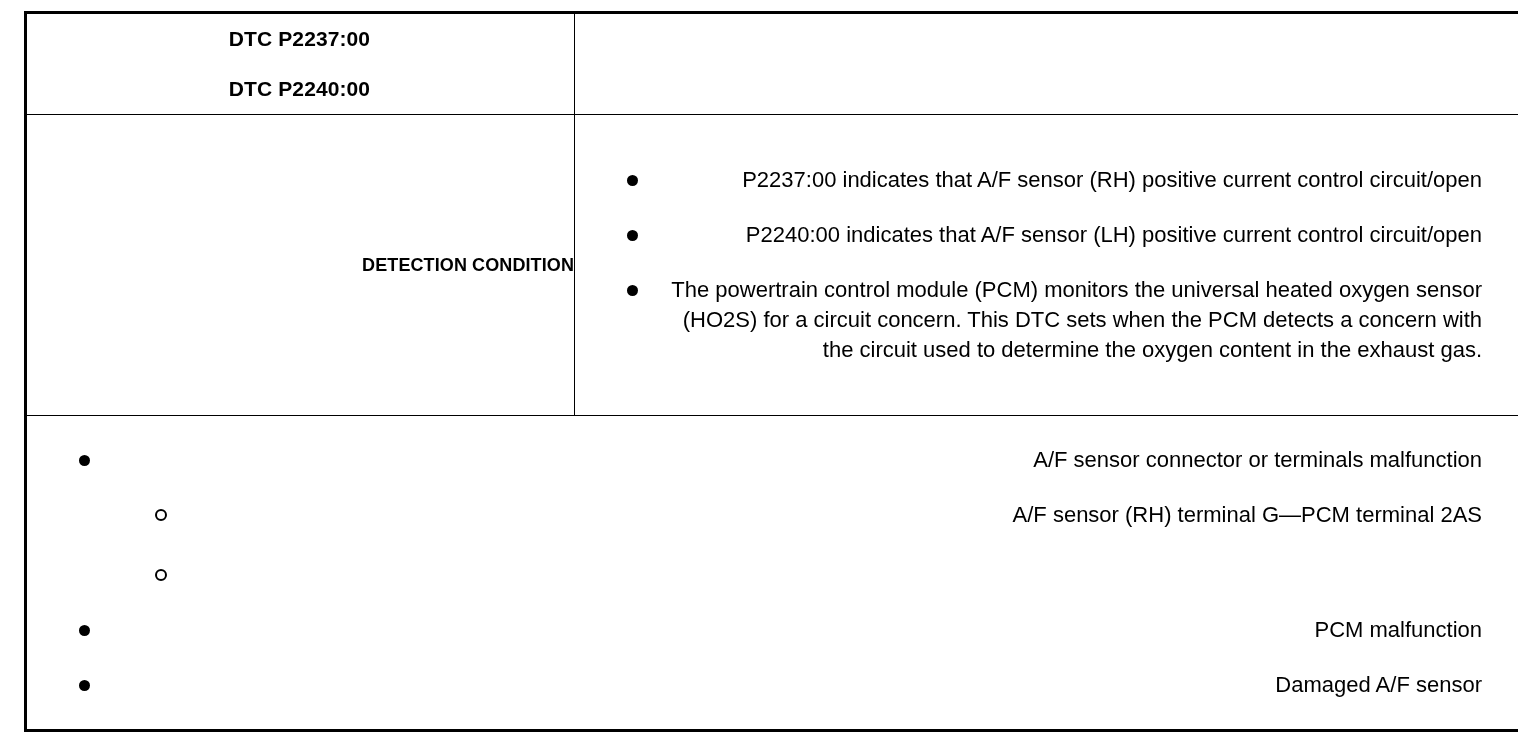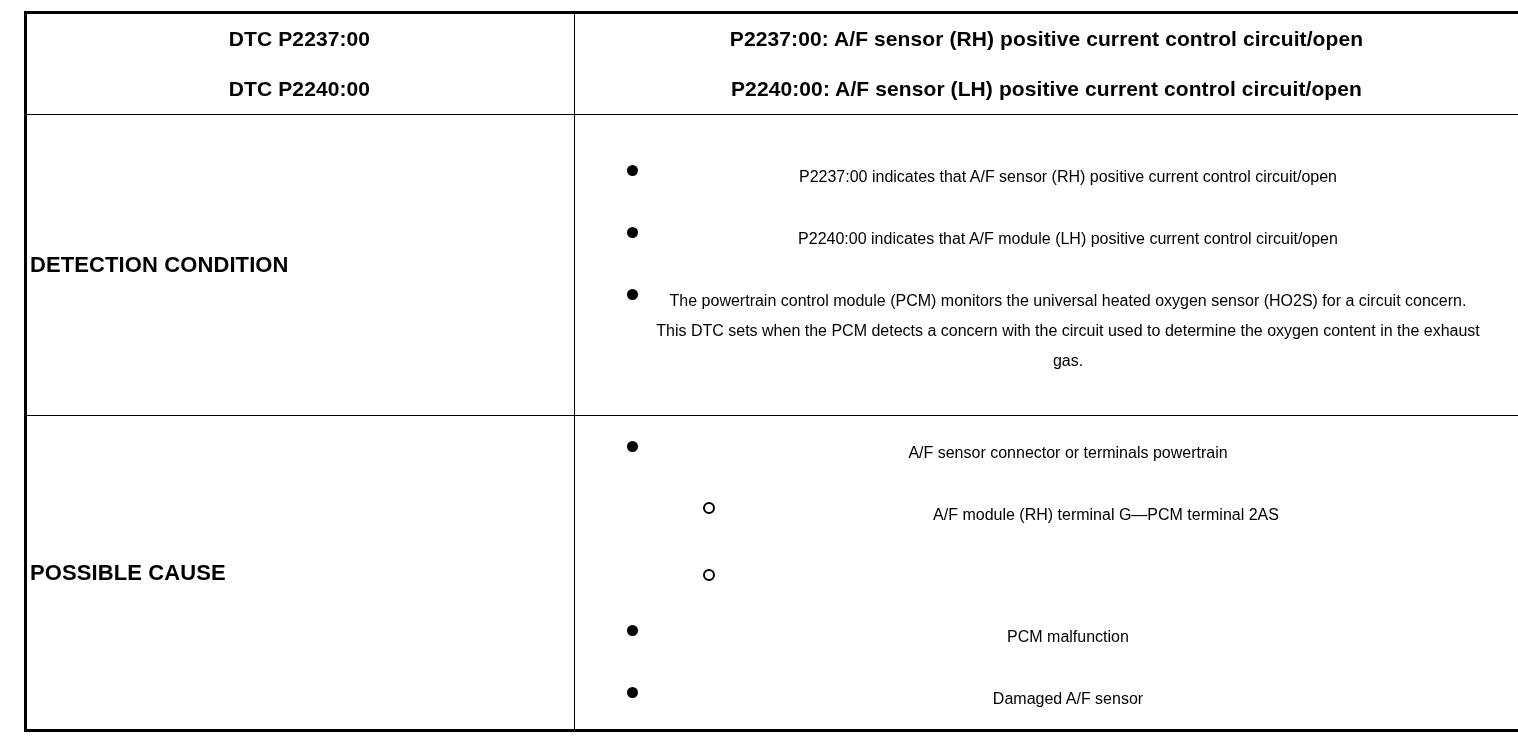--- a/index.html
+++ b/index.html
@@ -168,12 +168,6 @@
         </div>
       </div>
 
-      <div class="col-right">
-        <div class="header-stack right-stack">
-          <div class="header-line first">P2237:00: A/F sensor (RH) positive current control circuit/open</div>
-          <div class="header-line">P2240:00: A/F sensor (LH) positive current control circuit/open</div>
-        </div>
-      </div>
 
     </div>
 

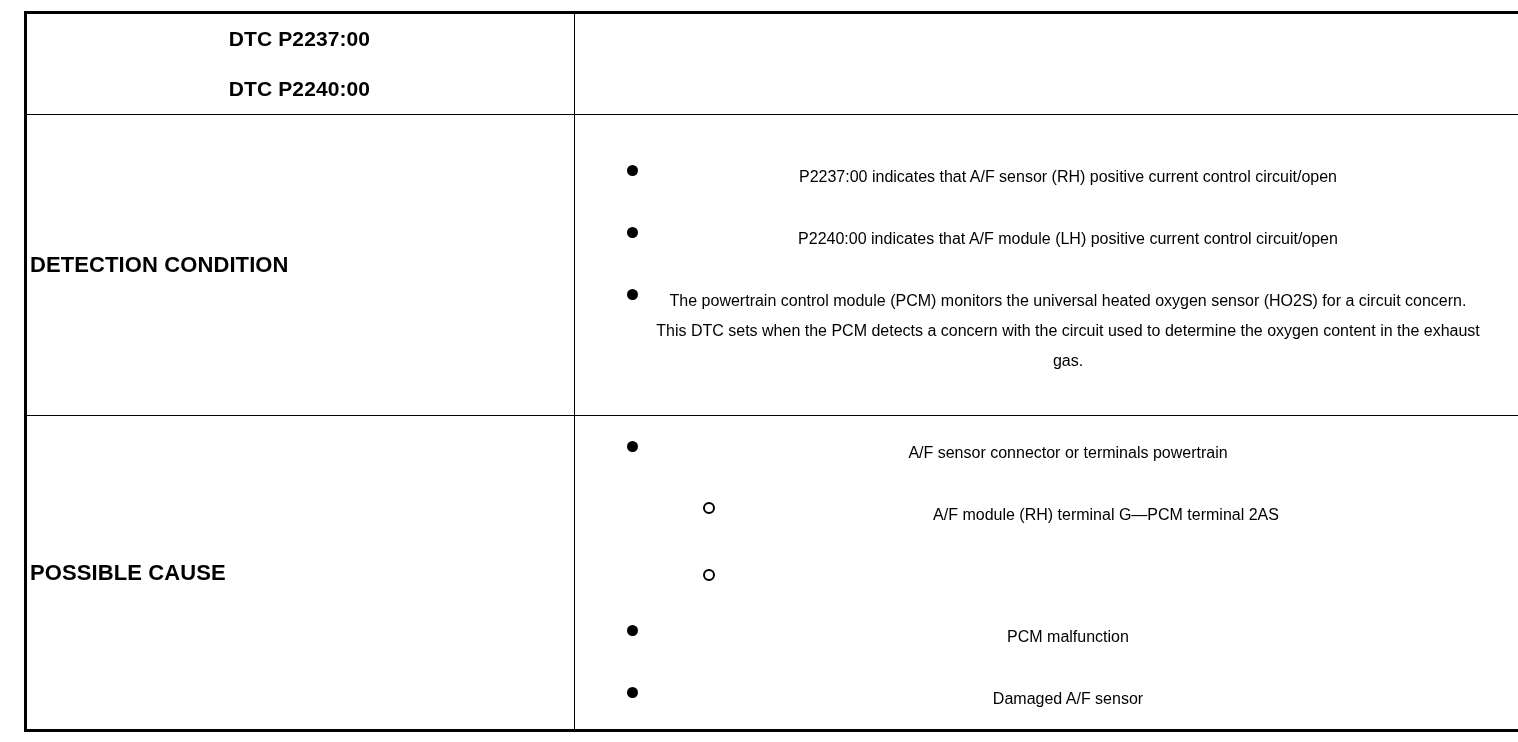--- a/index.html
+++ b/index.html
@@ -144,10 +144,9 @@
 
   .bullet-text {
     flex: 1 1 auto;
-    font-size: 16px;
+    font-size: 22px;
     line-height: 30px;
-    text-align: center;
-    margin-top: 7px;
+    text-align: right;
   }
 
   .bullet-text.wide { max-width: 840px; }

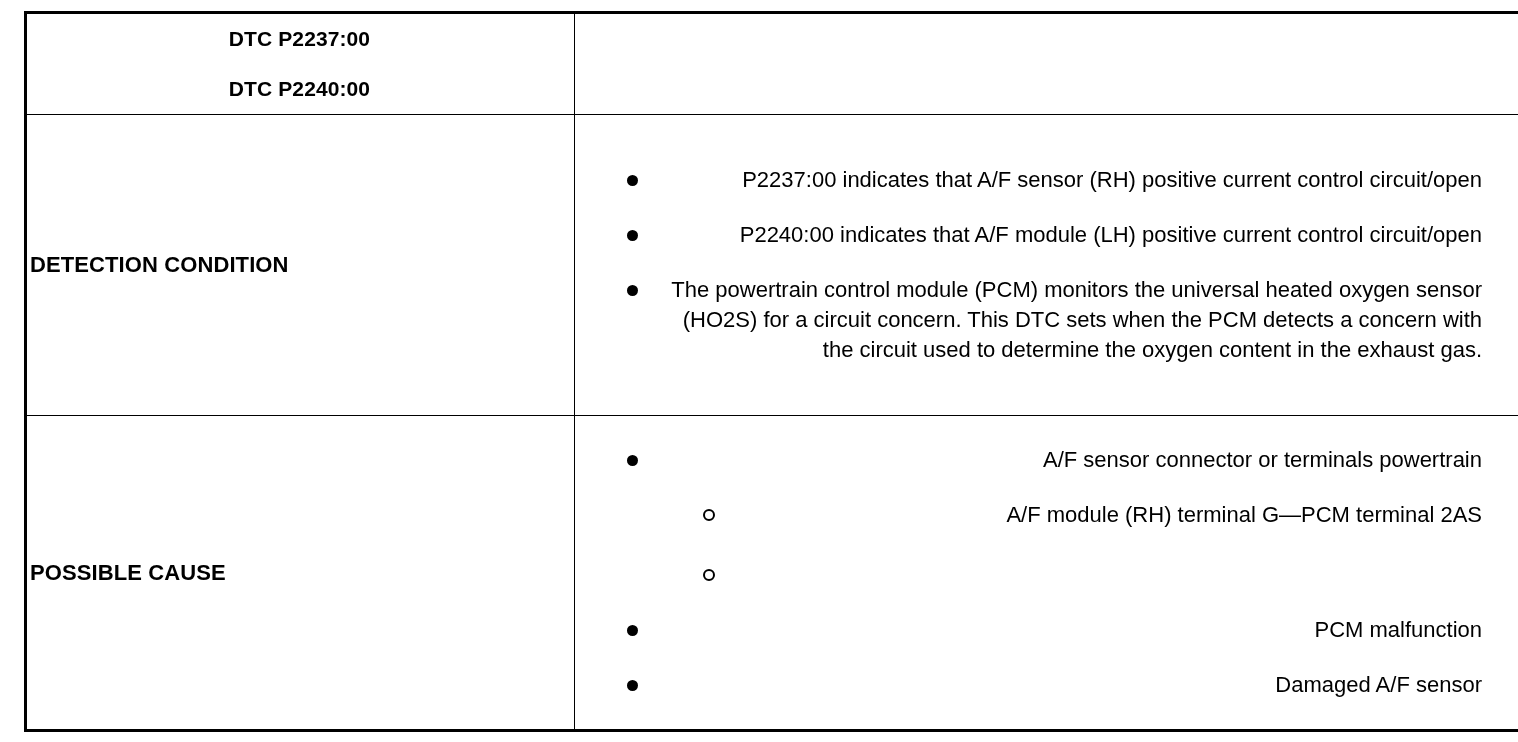--- a/index.html
+++ b/index.html
@@ -186,7 +186,7 @@
 
           <div class="bullet-item">
             <span class="bullet-marker"><span class="dot"></span></span>
-            <span class="bullet-text wide">P2240:00 indicates that A/F module (LH) positive current control circuit/open</span>
+            <span class="bullet-text wide">P2240:00 indicates that A/F sensor (LH) positive current control circuit/open</span>
           </div>
 
           <div class="bullet-item">

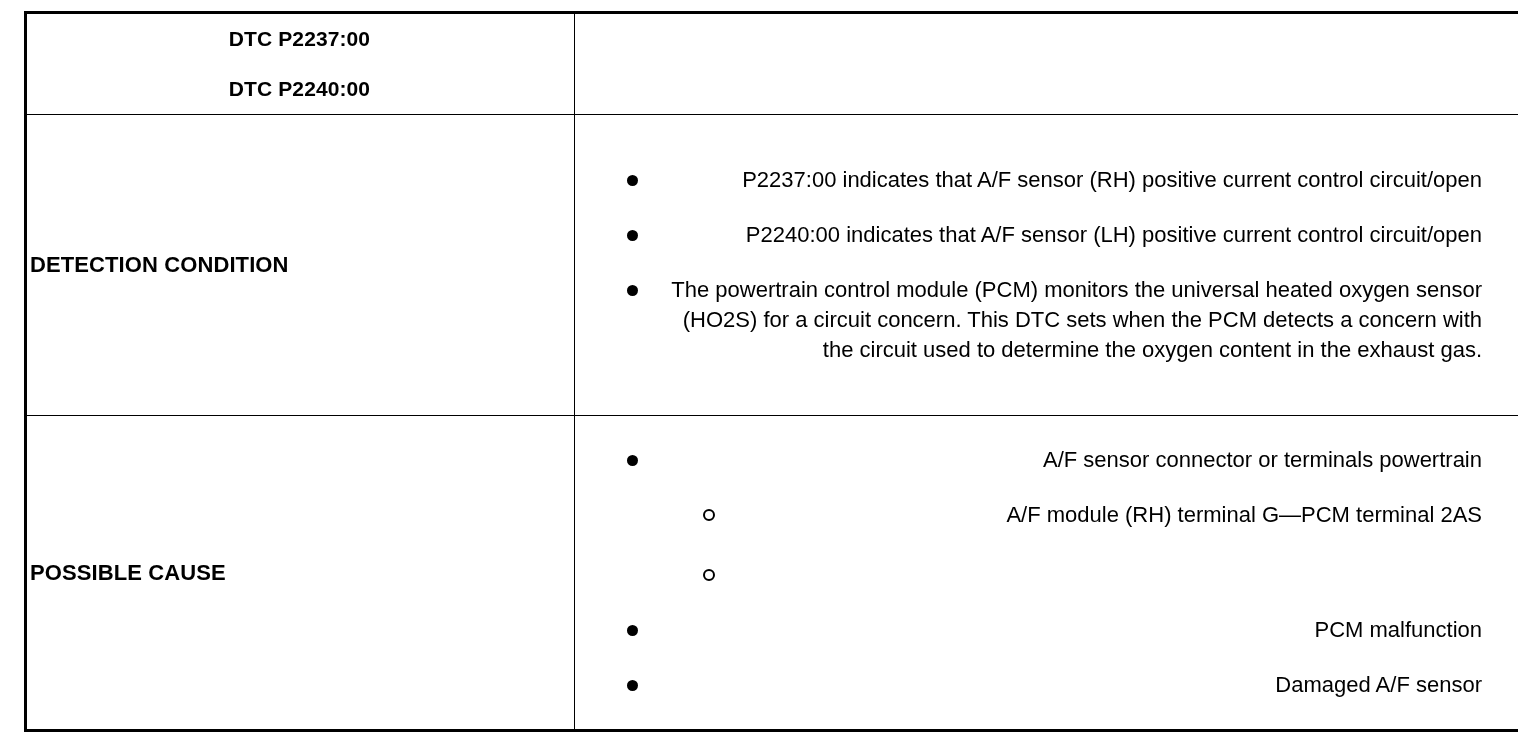--- a/index.html
+++ b/index.html
@@ -89,9 +89,9 @@
     width: 100%;
     box-sizing: border-box;
     padding-left: 3px;
-    font-size: 22px;
+    font-size: 18px;
     font-weight: bold;
-    text-align: left;
+    text-align: right;
     letter-spacing: 0.1px;
     white-space: nowrap;
   }

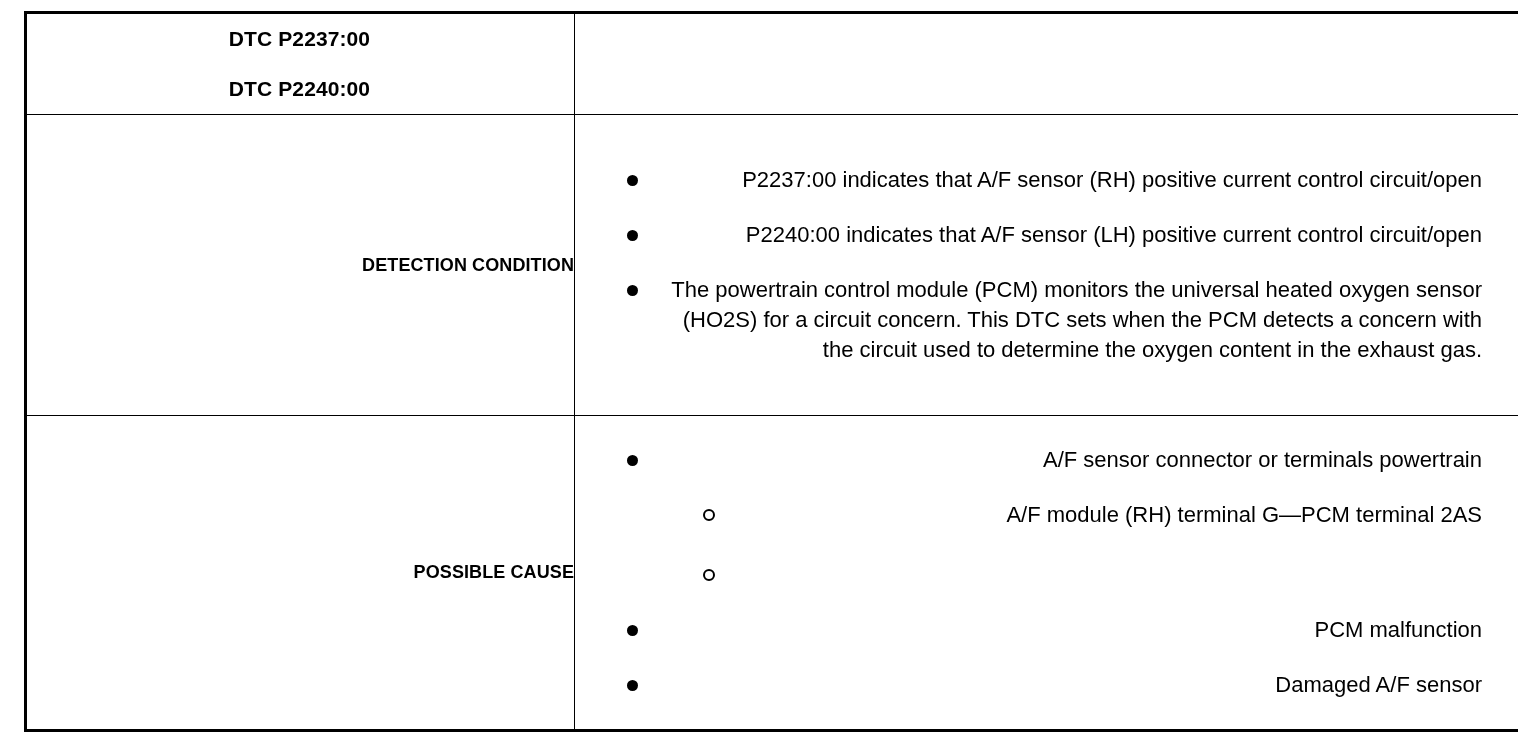--- a/index.html
+++ b/index.html
@@ -210,7 +210,7 @@
 
           <div class="bullet-item">
             <span class="bullet-marker"><span class="dot"></span></span>
-            <span class="bullet-text">A/F sensor connector or terminals powertrain</span>
+            <span class="bullet-text">A/F sensor connector or terminals malfunction</span>
           </div>
 
 

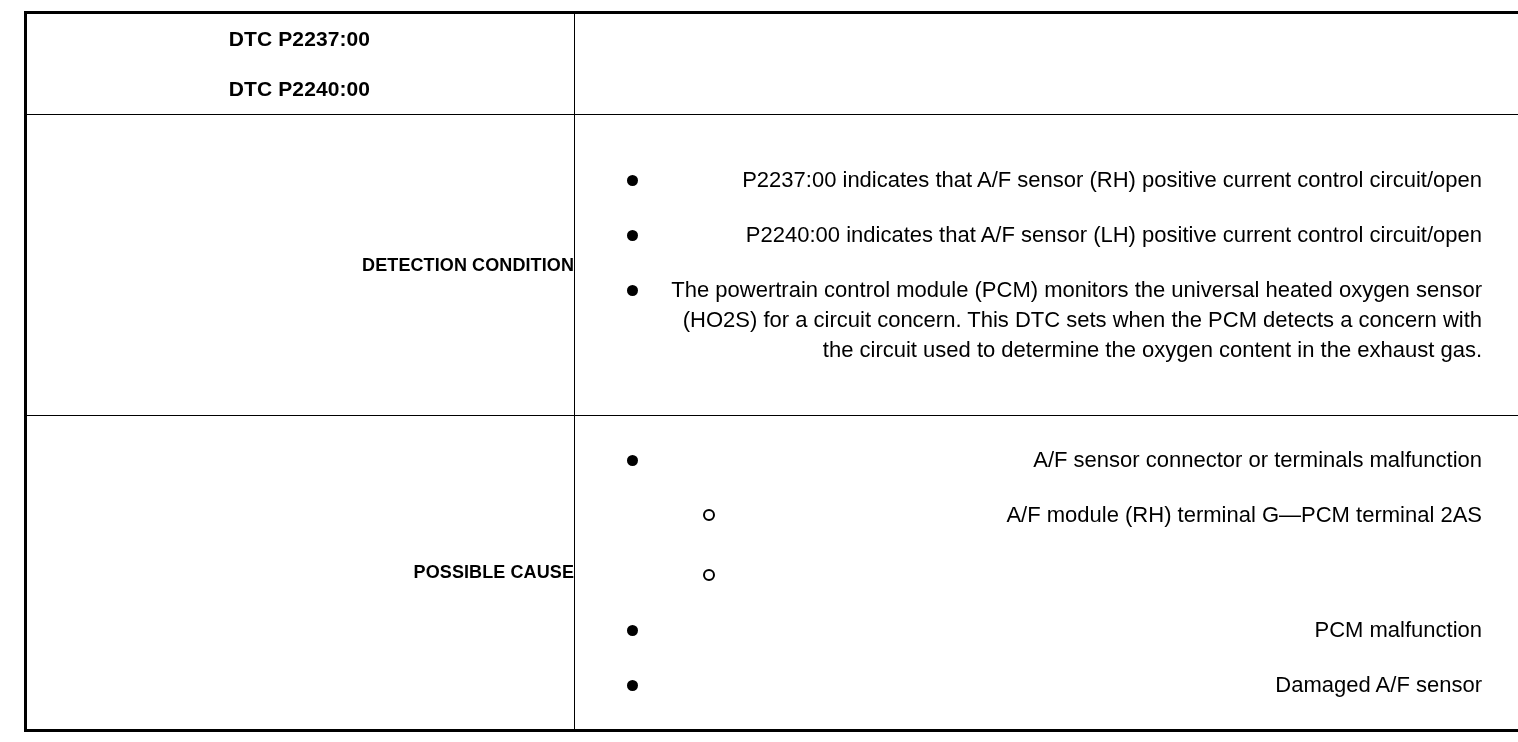--- a/index.html
+++ b/index.html
@@ -216,7 +216,7 @@
 
           <div class="bullet-item sub">
             <span class="bullet-marker"><span class="ring"></span></span>
-            <span class="bullet-text">A/F module (RH) terminal G—PCM terminal 2AS</span>
+            <span class="bullet-text">A/F sensor (RH) terminal G—PCM terminal 2AS</span>
           </div>
 
           <div class="bullet-item sub">

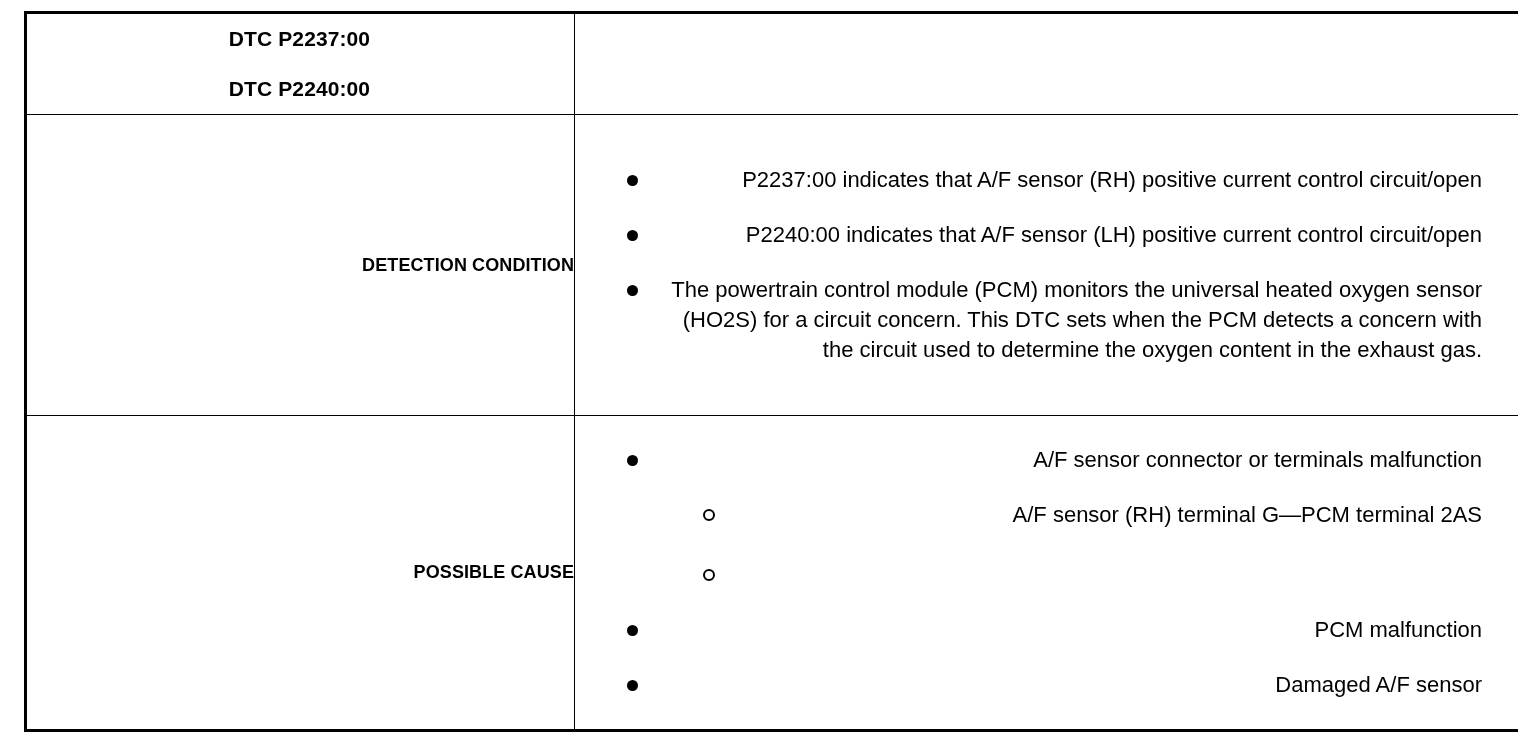--- a/index.html
+++ b/index.html
@@ -201,9 +201,6 @@
 
     <div class="row cause-row">
 
-      <div class="col-left">
-        <div class="section-label">POSSIBLE CAUSE</div>
-      </div>
 
       <div class="col-right">
         <div class="bullet-list">

